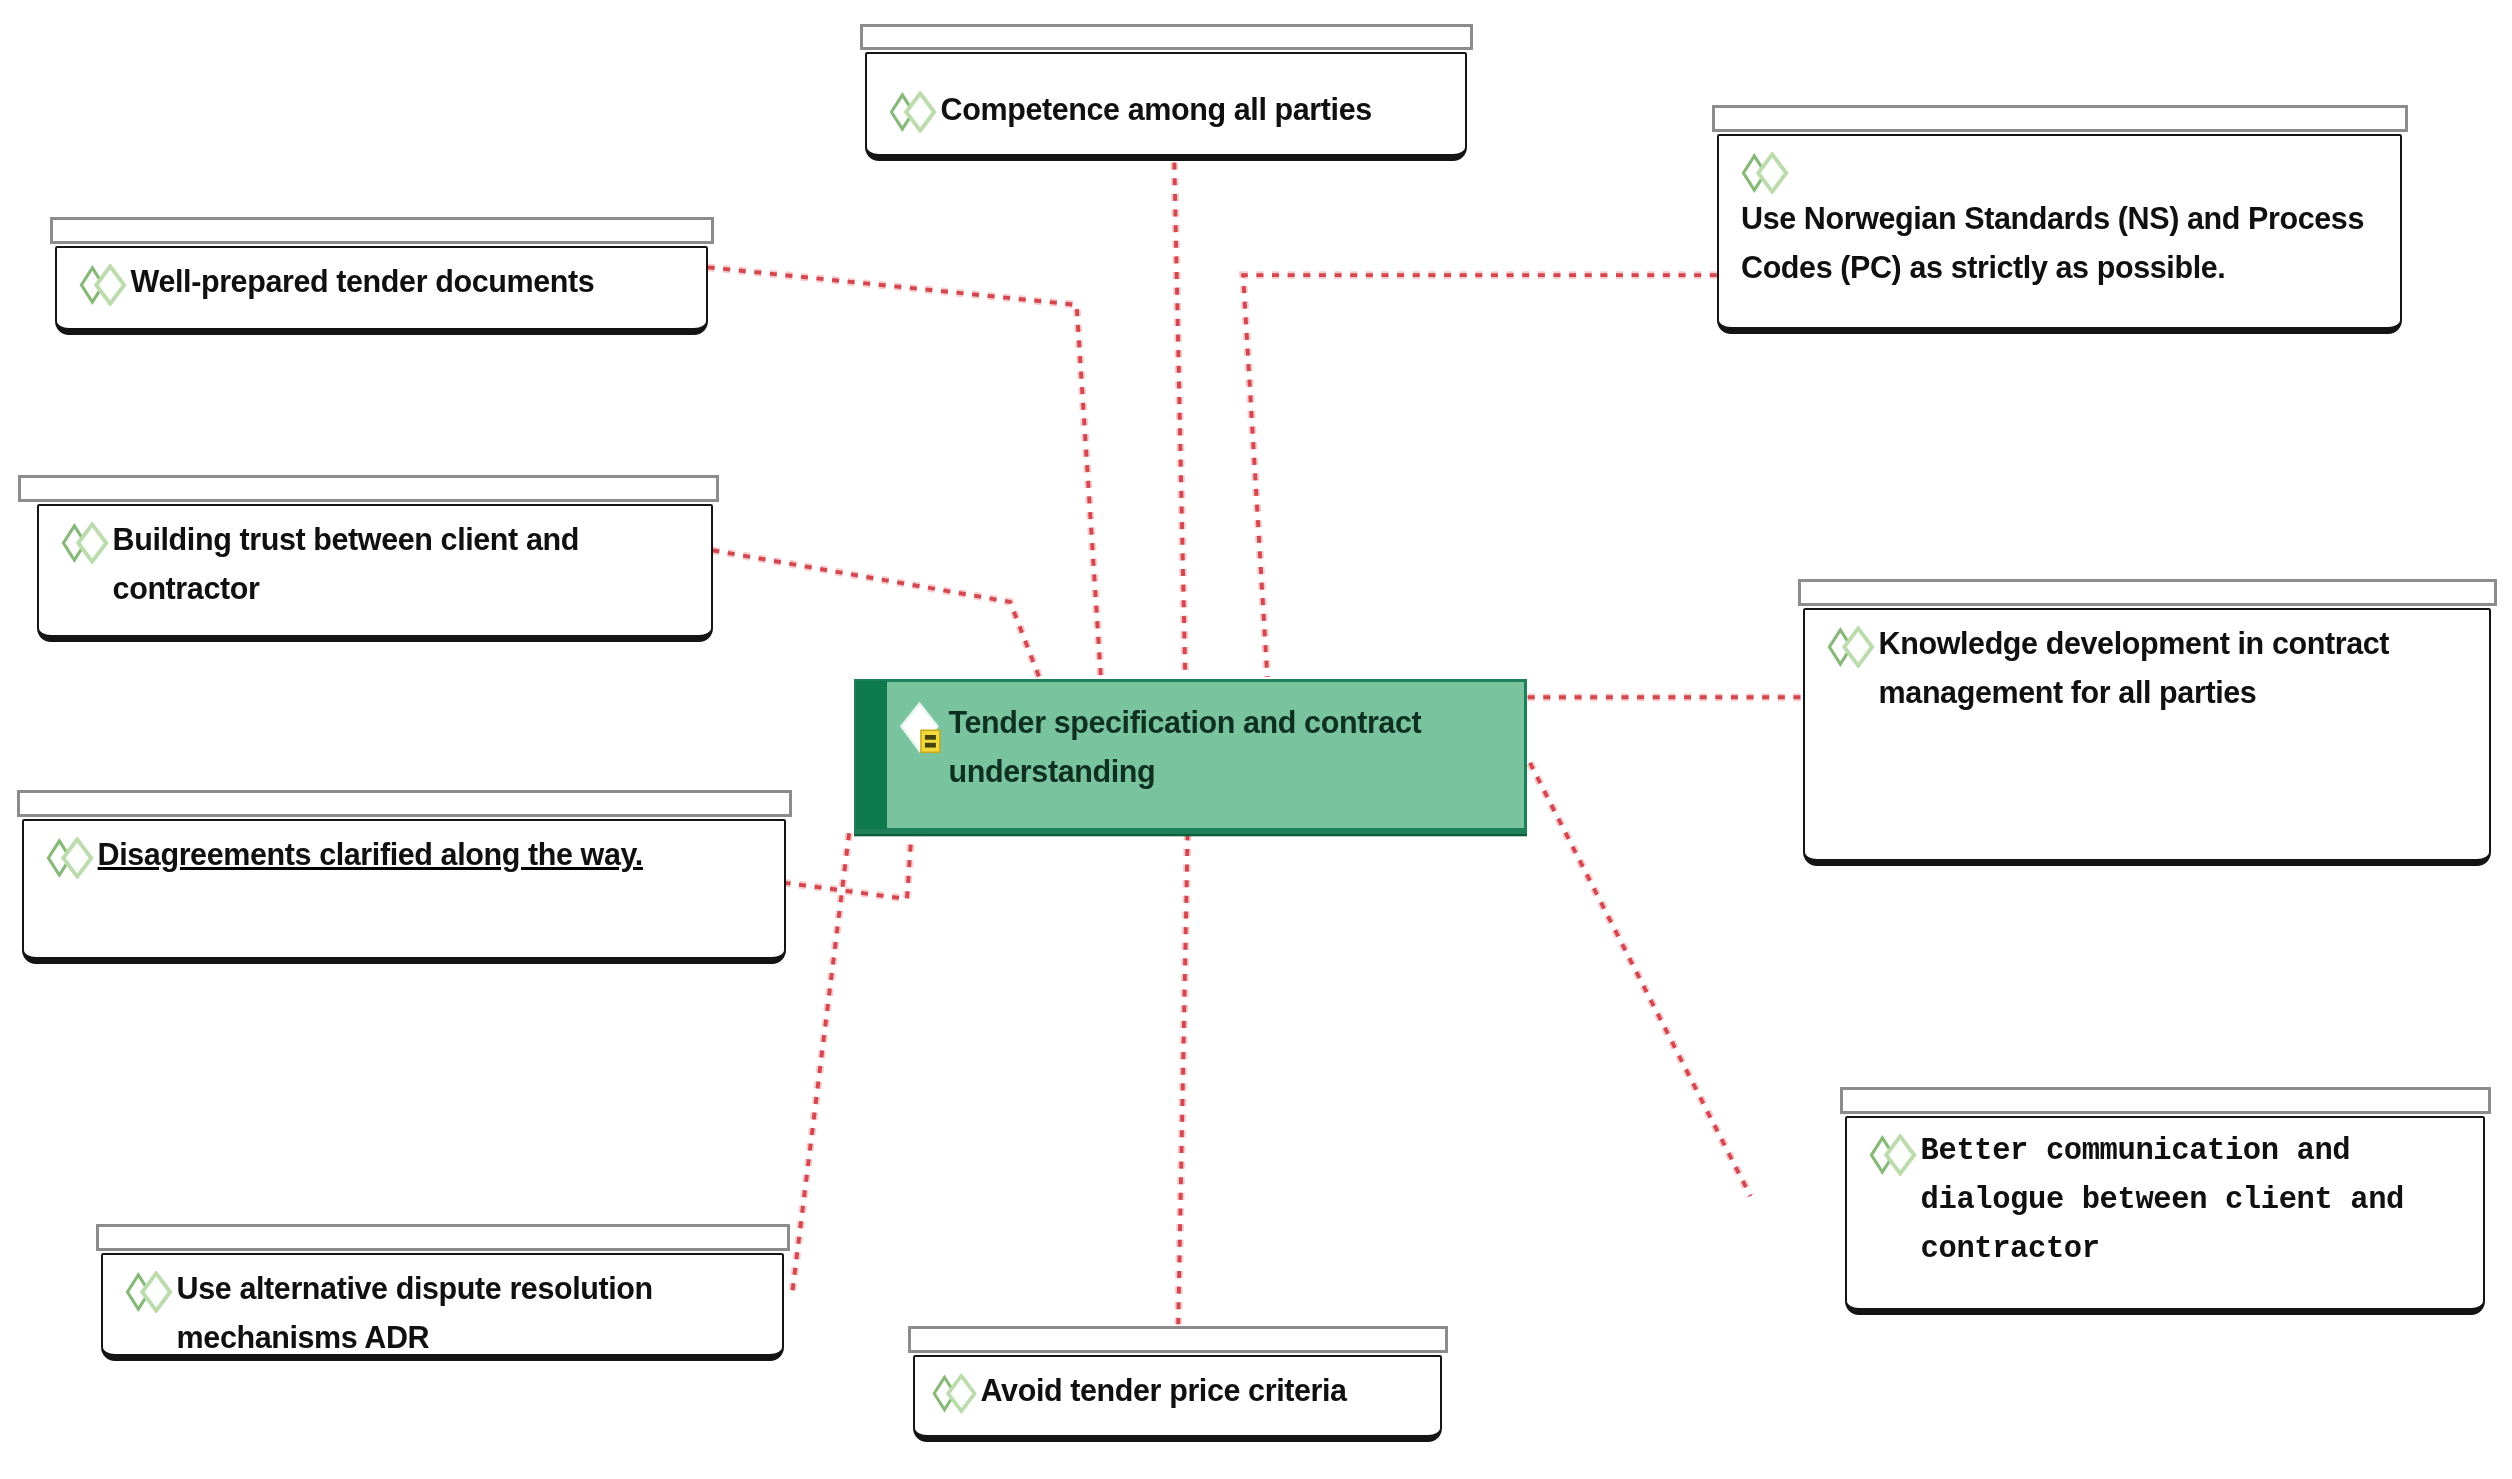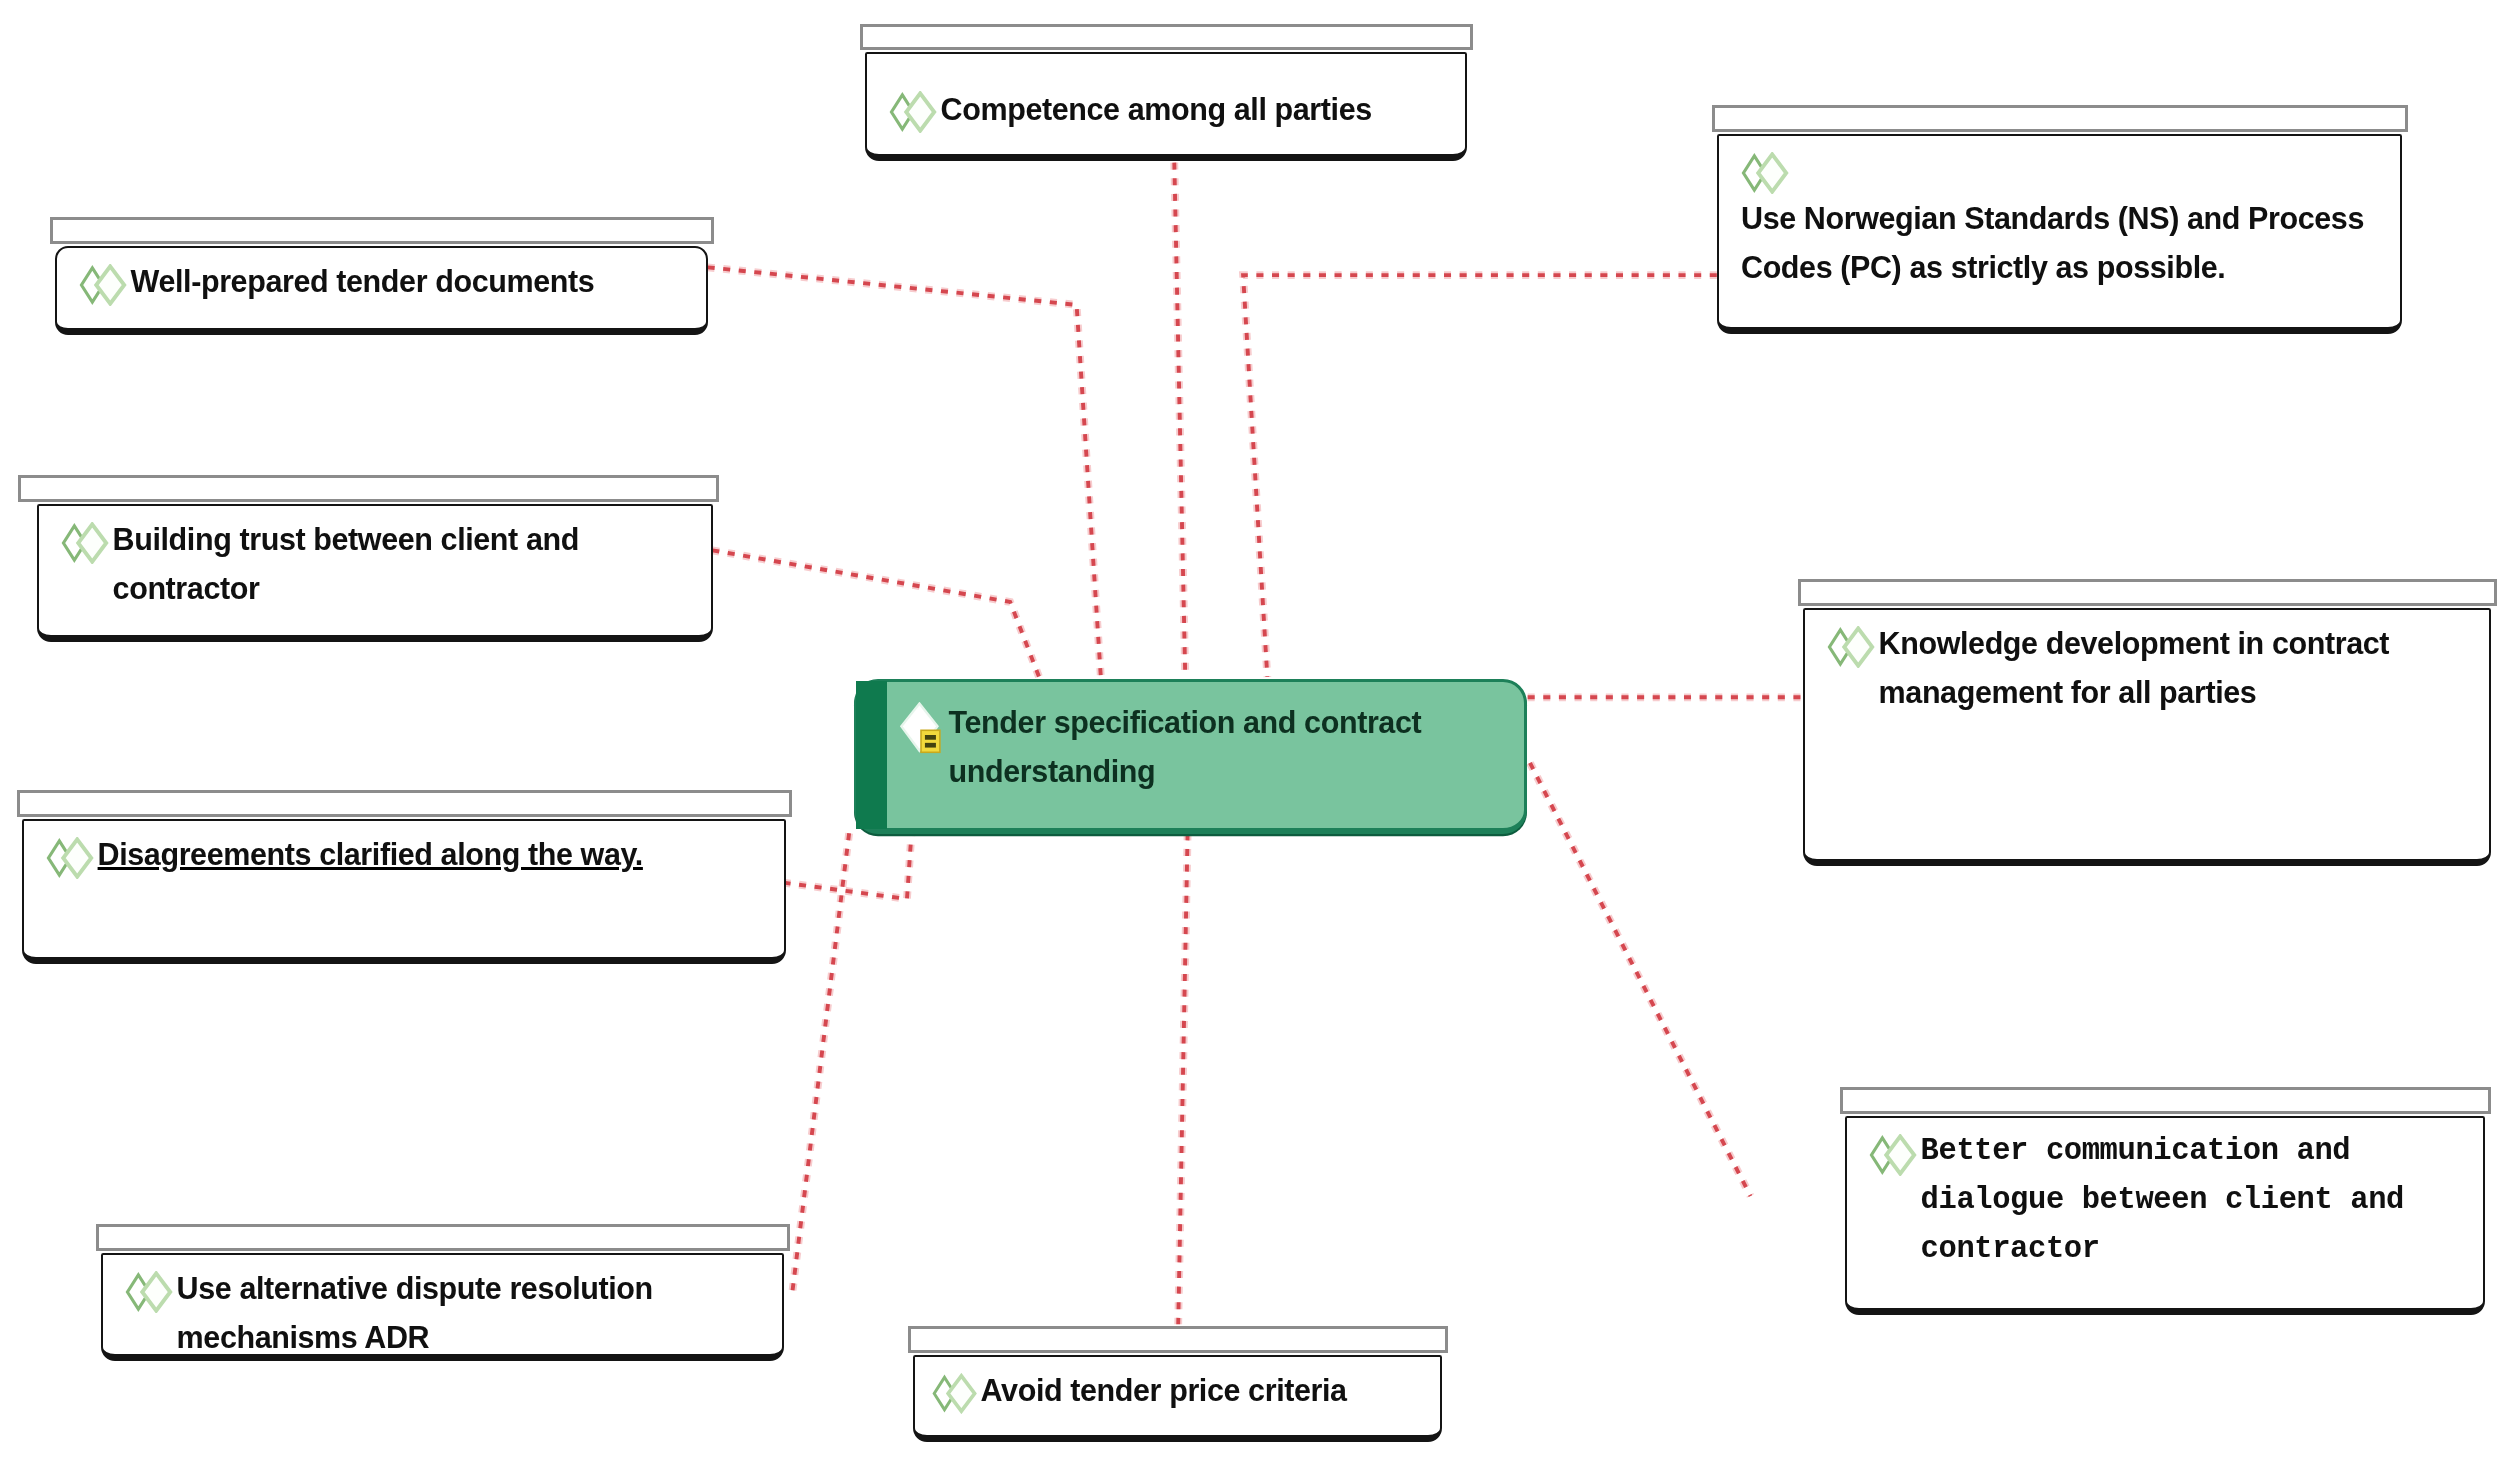--- a/index.html
+++ b/index.html
@@ -105,7 +105,7 @@
 
   <div class="node" style="left:55px;top:217px;width:653px;height:118px;">
     <div class="hdr"></div>
-    <div class="bod" style="height:89px;border-radius:13px;">
+    <div class="bod" style="height:89px;">
       <svg class="icon" width="50" height="42" viewBox="0 0 64 54">
         <path d="M17 5 L31 27 L17 49 L3 27 Z" fill="#ffffff" stroke="#86b878" stroke-width="4"></path>
         <path d="M40 3 L58 27 L40 51 L22 27 Z" fill="#fdfffc" stroke="#bcdcae" stroke-width="5"></path>

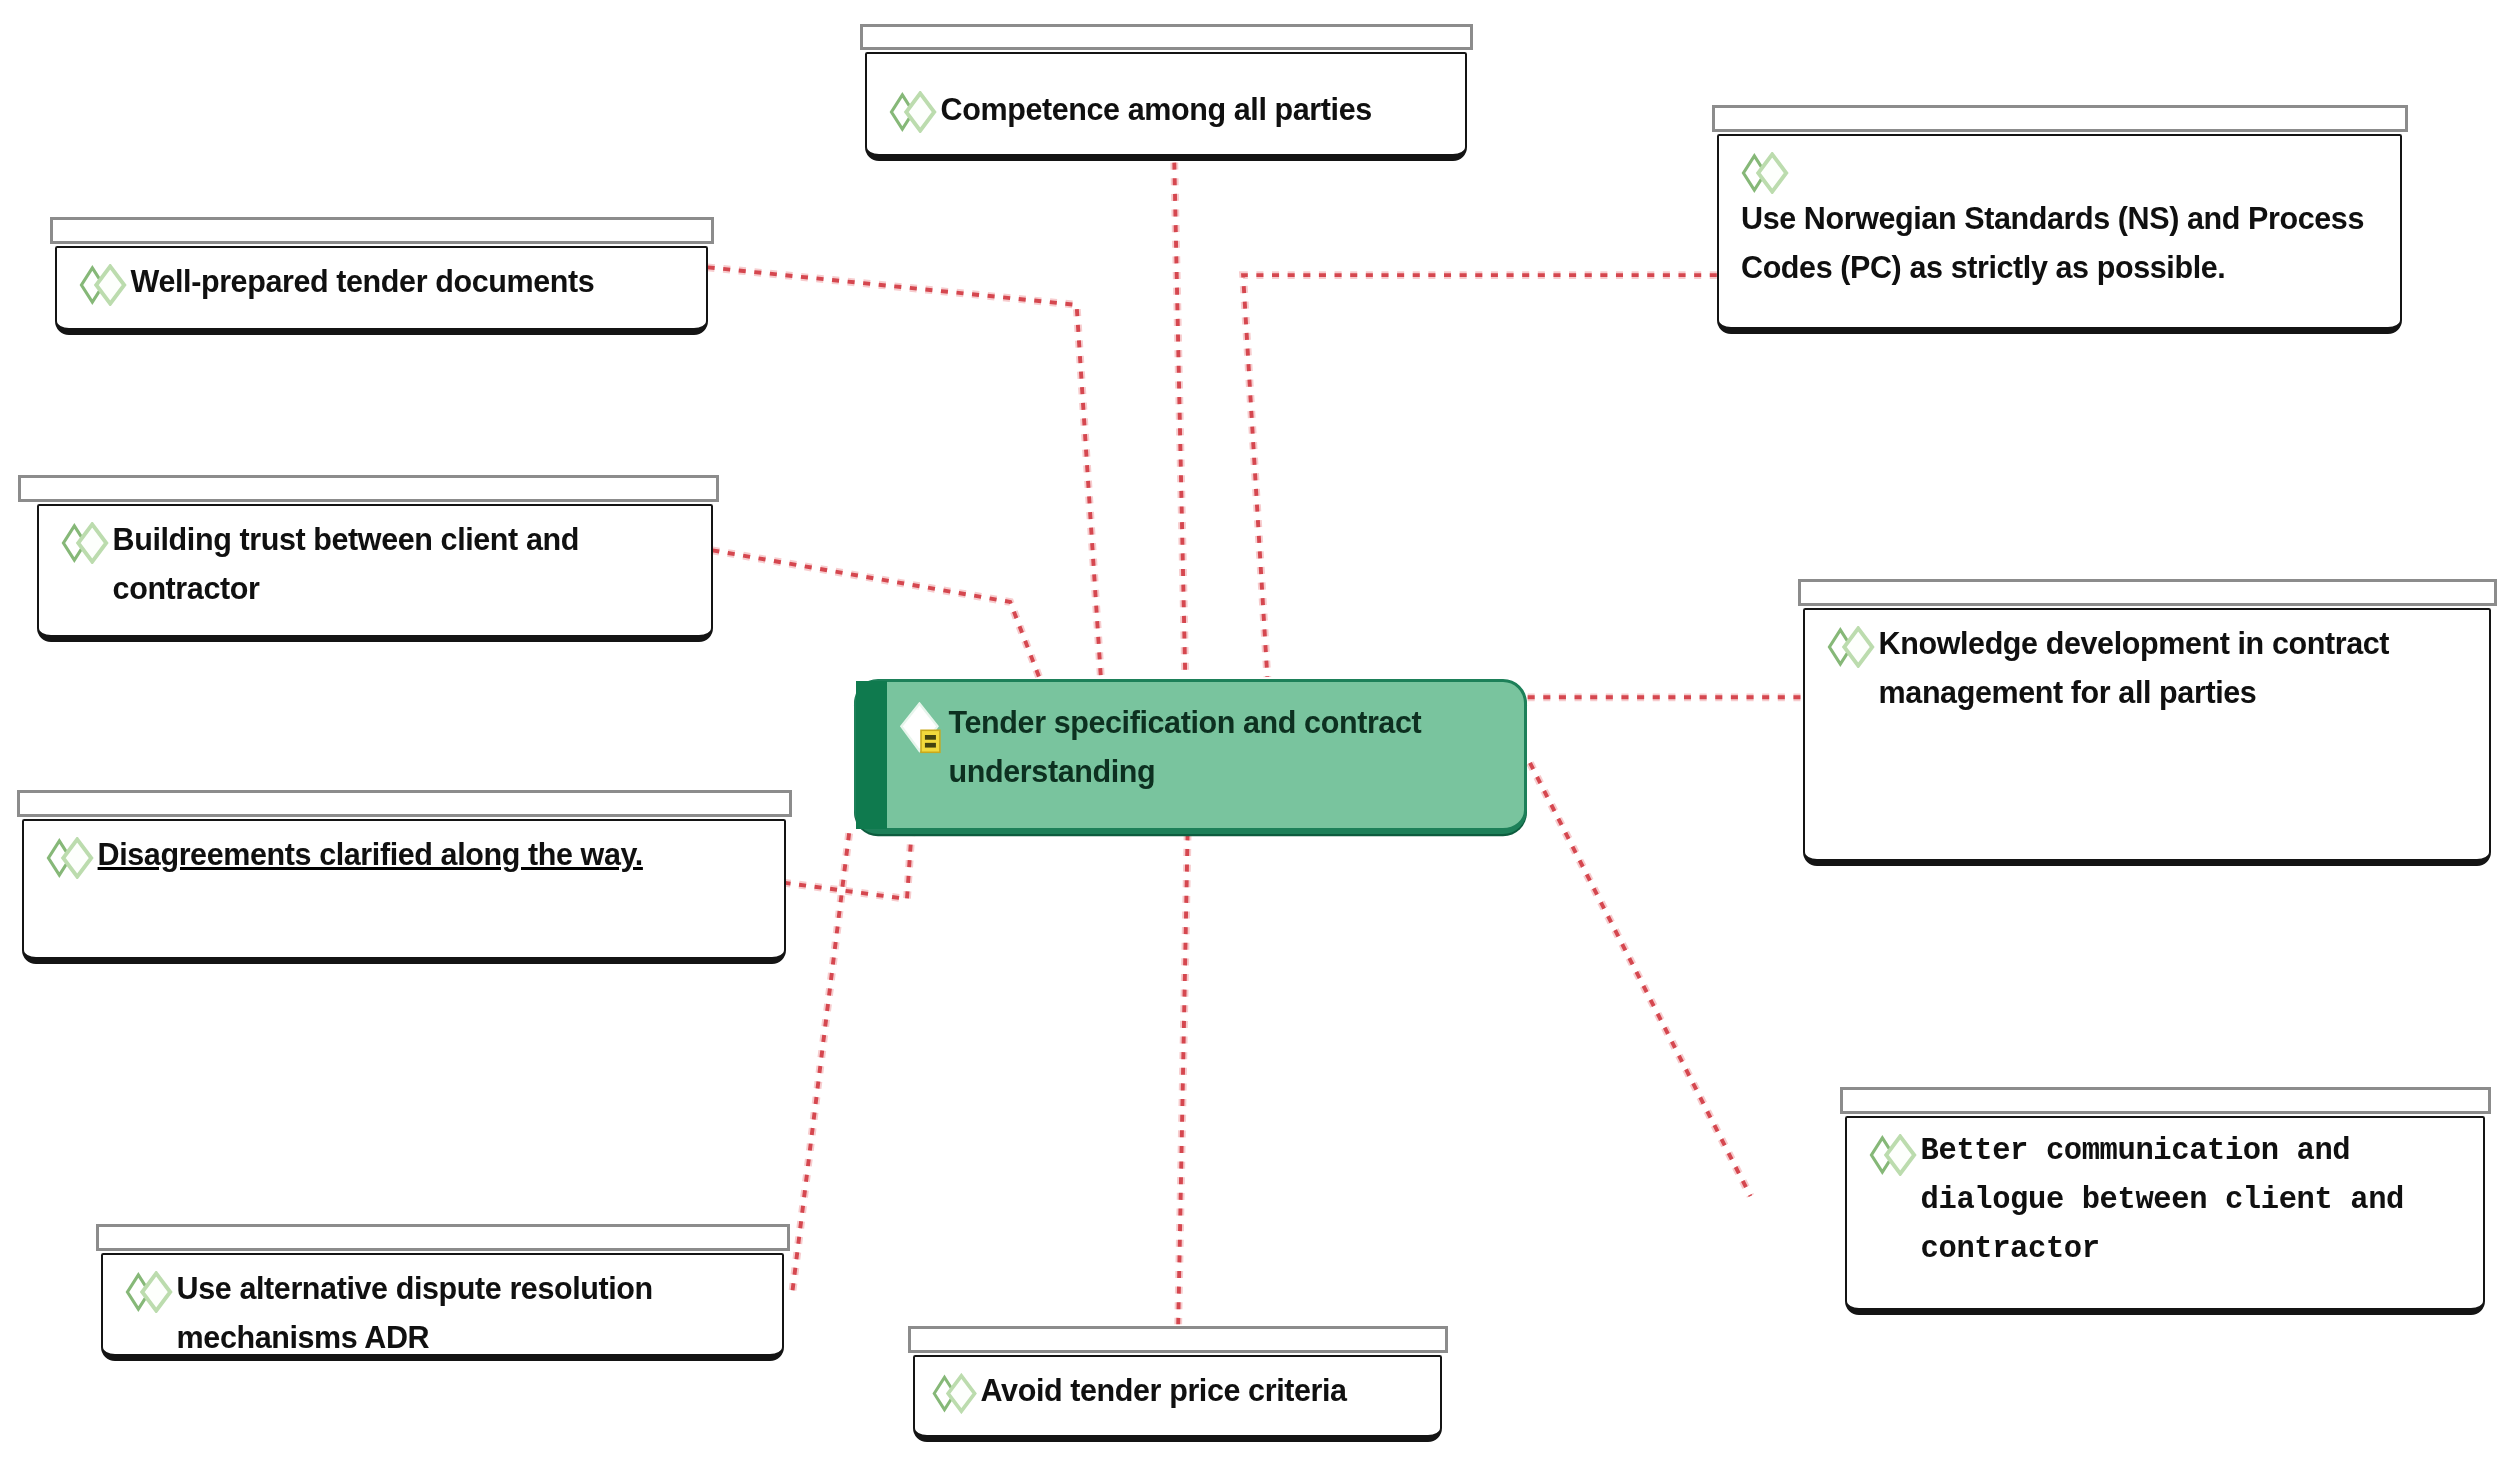--- a/index.html
+++ b/index.html
@@ -180,7 +180,7 @@
     </div>
   </div>
 
-  <div class="central" style="left:854px;top:679px;width:673px;height:155px;border-radius:24px;">
+  <div class="central" style="left:854px;top:679px;width:673px;height:155px;">
     <div class="bar"></div>
     <svg class="icon" width="52" height="55" viewBox="0 0 66 70">
       <path d="M31 2 L54 31 L31 62 L8 31 Z" fill="#ffffff" stroke="#e7f5ec" stroke-width="3"></path>

